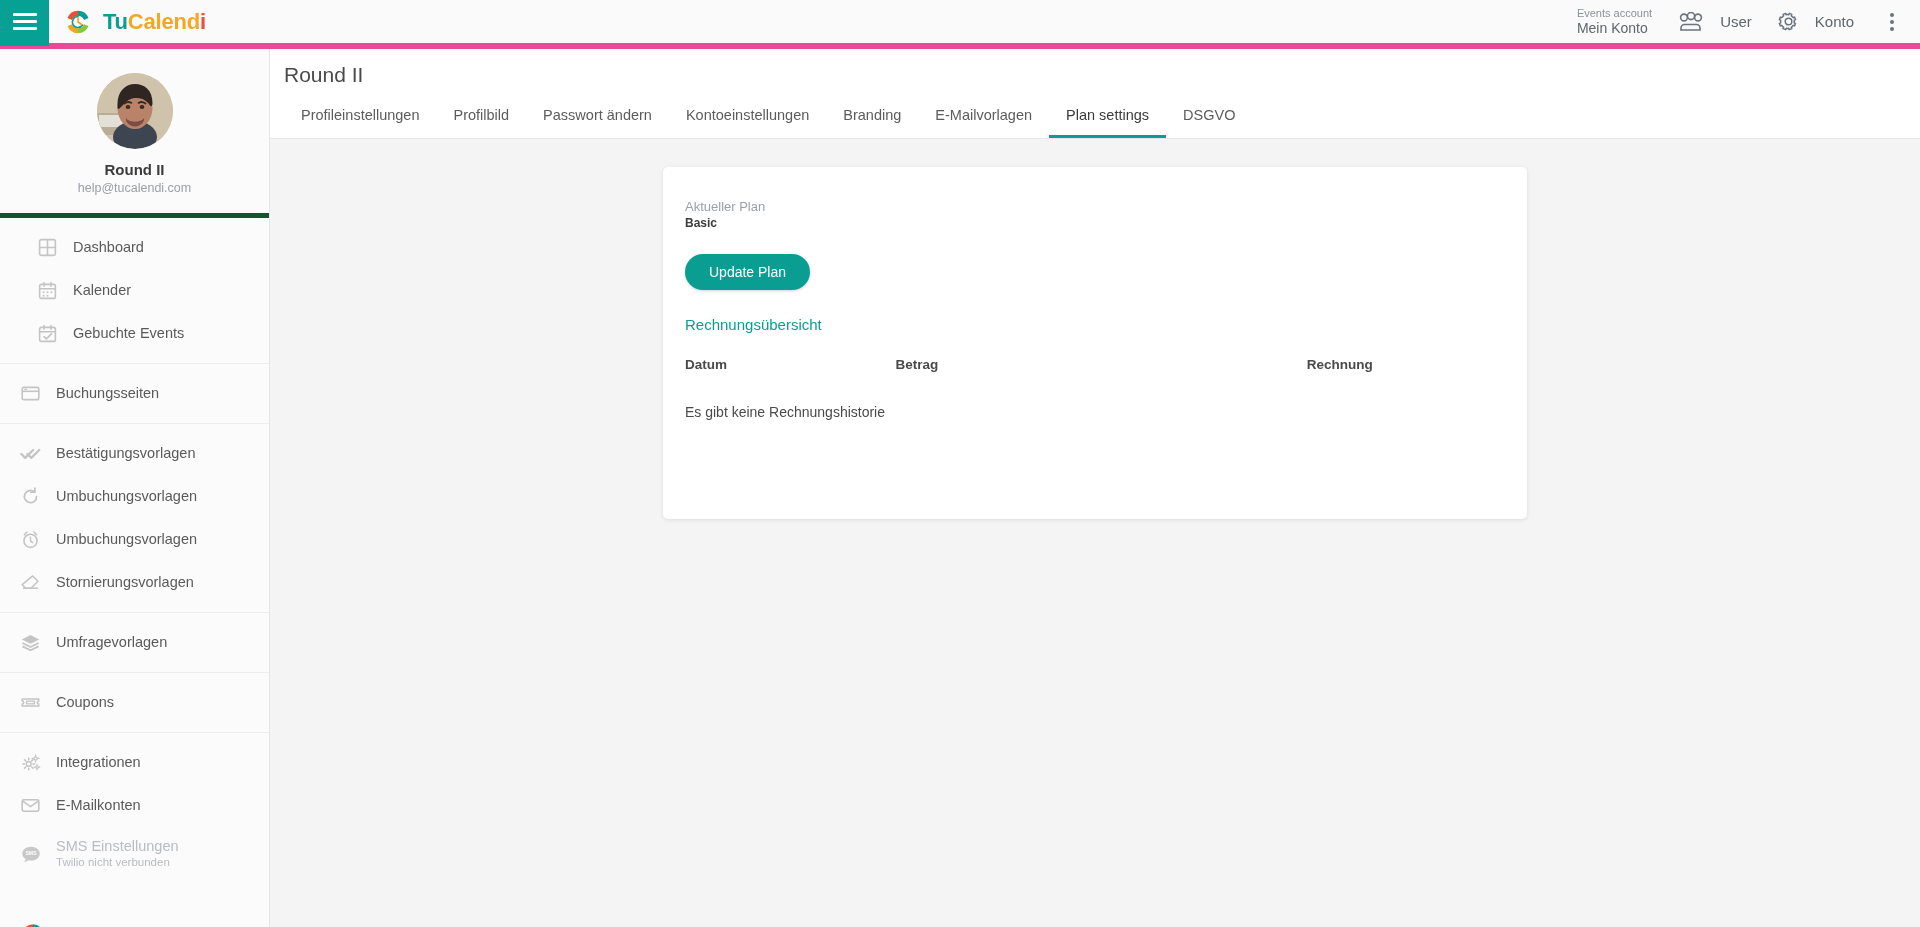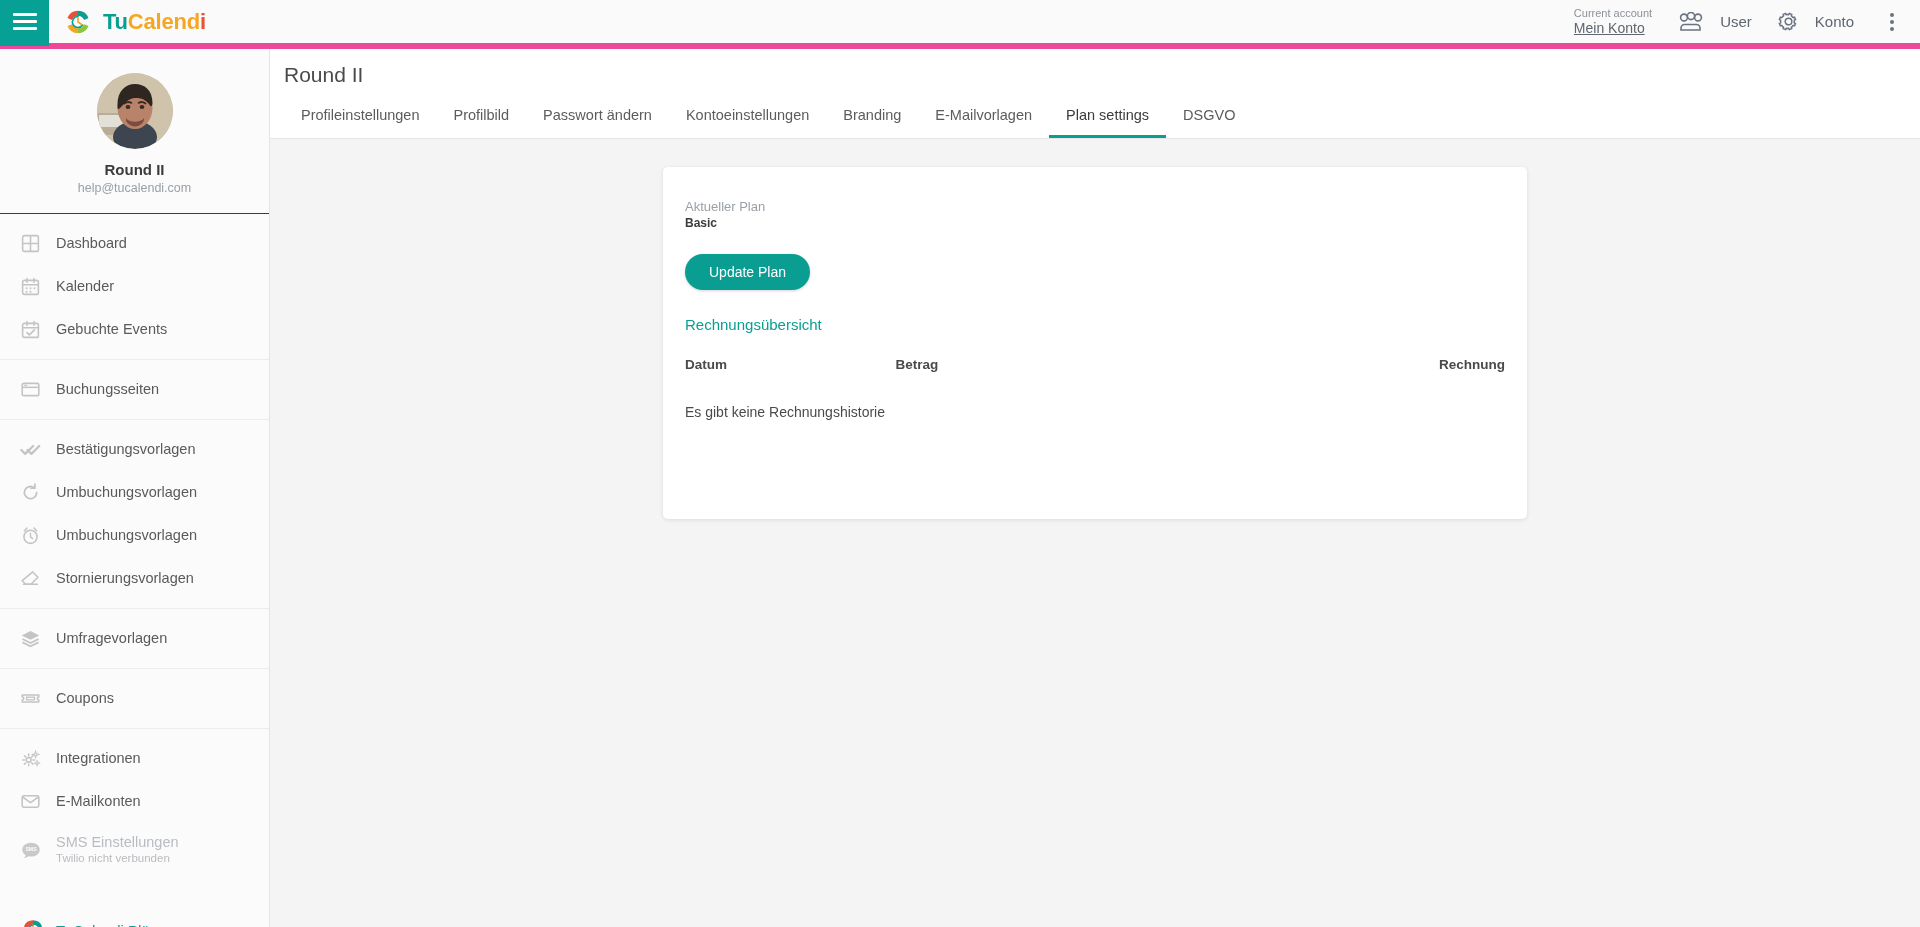--- a/index.html
+++ b/index.html
@@ -190,7 +190,7 @@
 
   <div class="topright">
     <div class="acct">
-      <div class="lbl">Current account</div>
+      <div class="lbl">Events account</div>
       <div class="val">Mein Konto</div>
     </div>
 

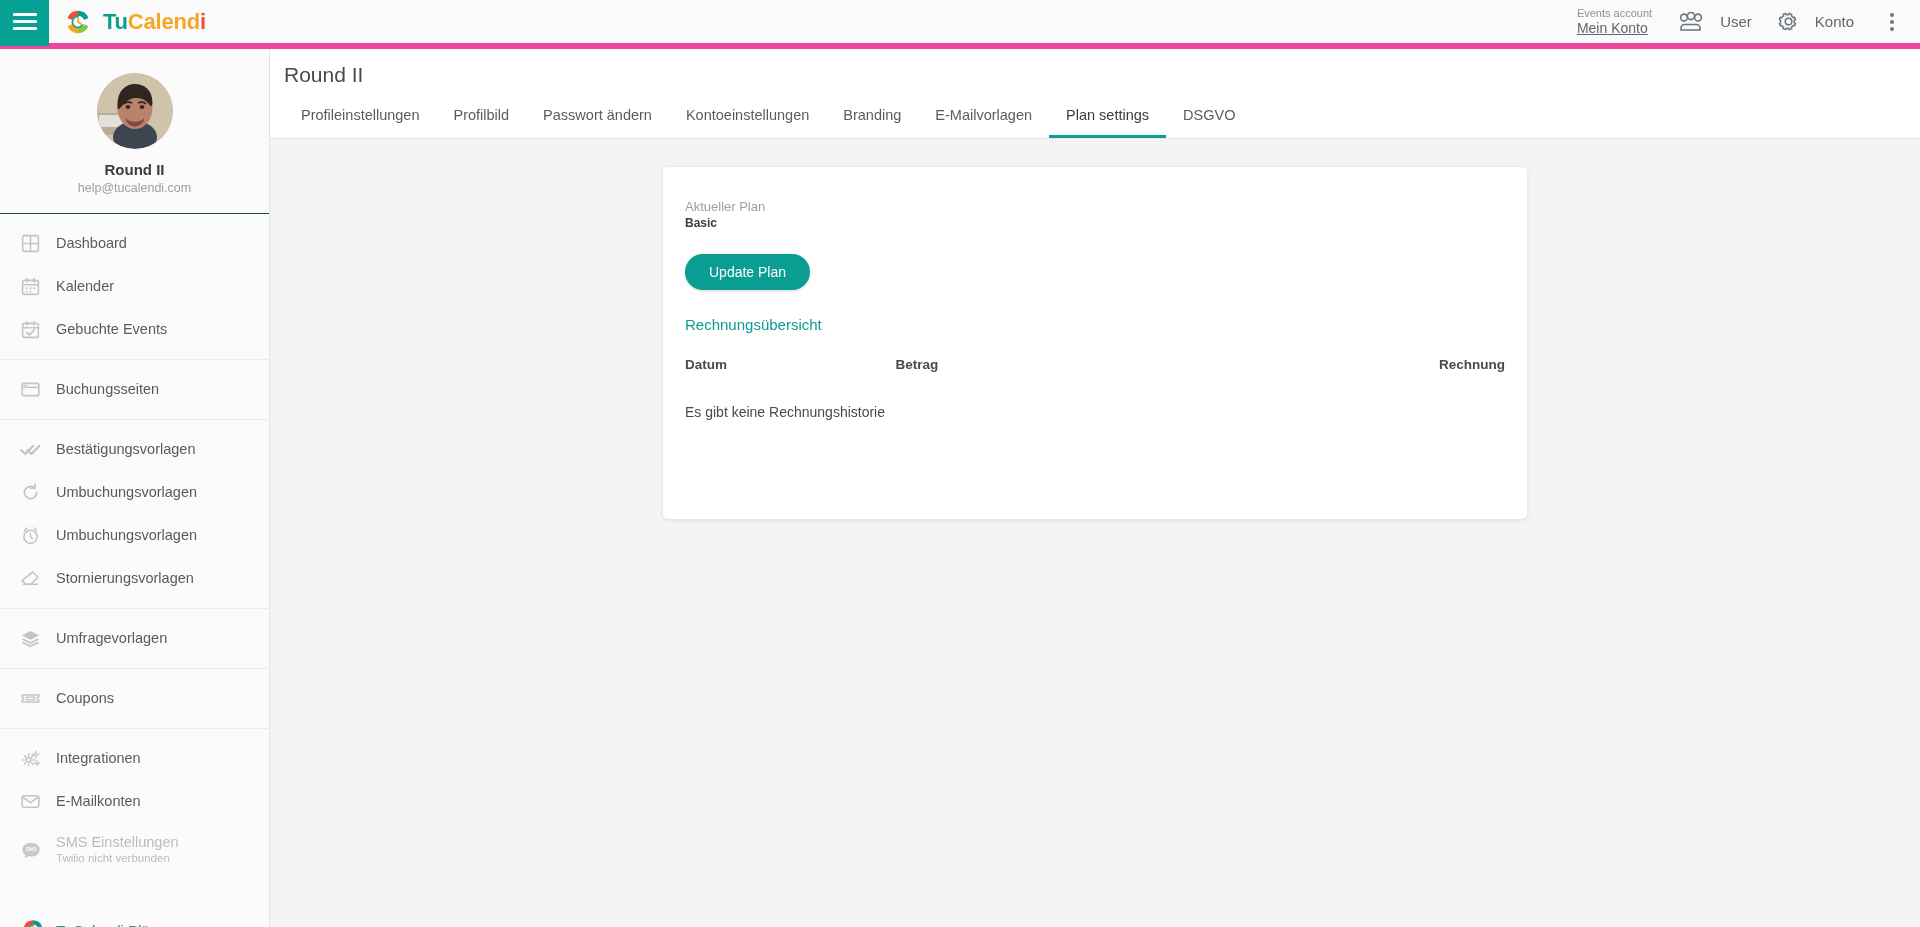--- a/index.html
+++ b/index.html
@@ -52,7 +52,7 @@
   }
   .acct { line-height: 1.15; text-align: left; cursor: pointer; }
   .acct .lbl { font-size: 11px; color: #8b9199; }
-  .acct .val { font-size: 14px; color: #5f666e; text-decoration: underline; }
+  .acct .val { font-size: 14px; color: #5f666e; }
   .tr-item {
     display: flex; align-items: center; gap: 16px;
     font-size: 15px; color: #5f666e; cursor: pointer;

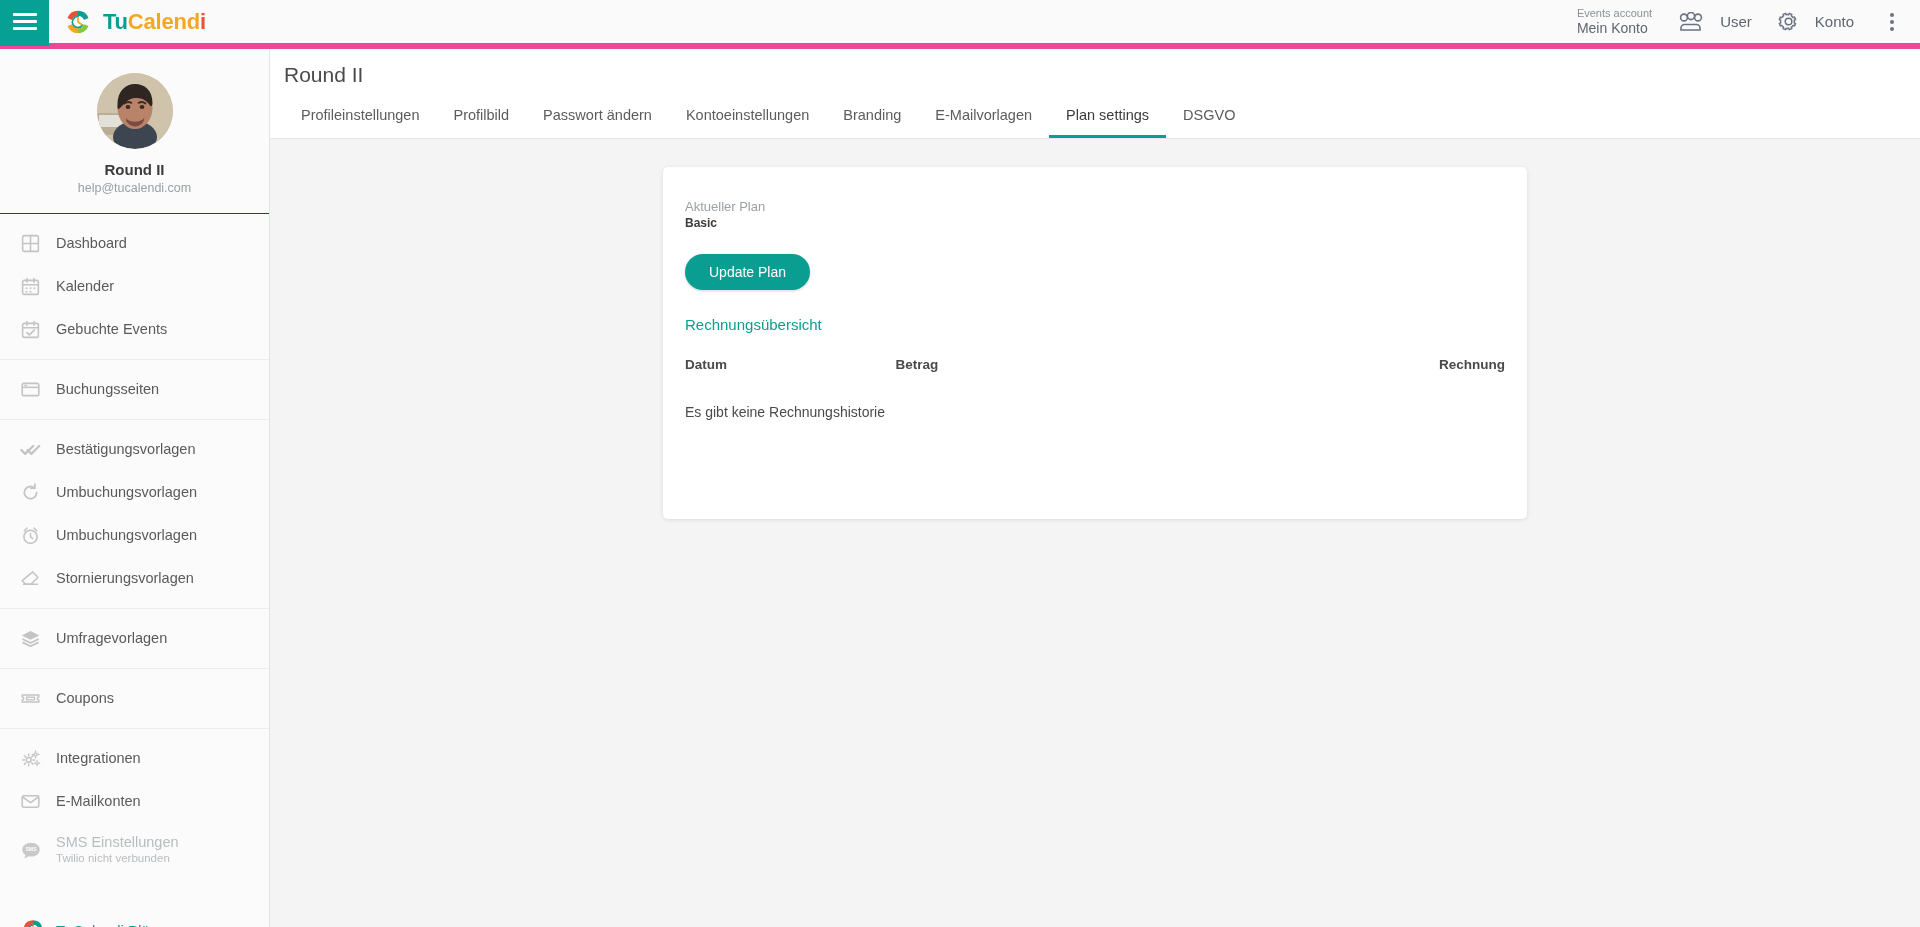--- a/index.html
+++ b/index.html
@@ -83,7 +83,7 @@
   .pmail { font-size: 12.5px; color: #9aa0a6; margin-top: 3px; }
 
   .navgroup { border-top: 1px solid #ececec; padding: 8px 0; }
-  .navgroup.first { border-top: 1px solid #14532d; }
+  .navgroup.first { border-top: 5px solid #14532d; padding-left: 17px; }
   .navitem {
     display: flex; align-items: center;
     height: 43px; padding-left: 20px; cursor: pointer;

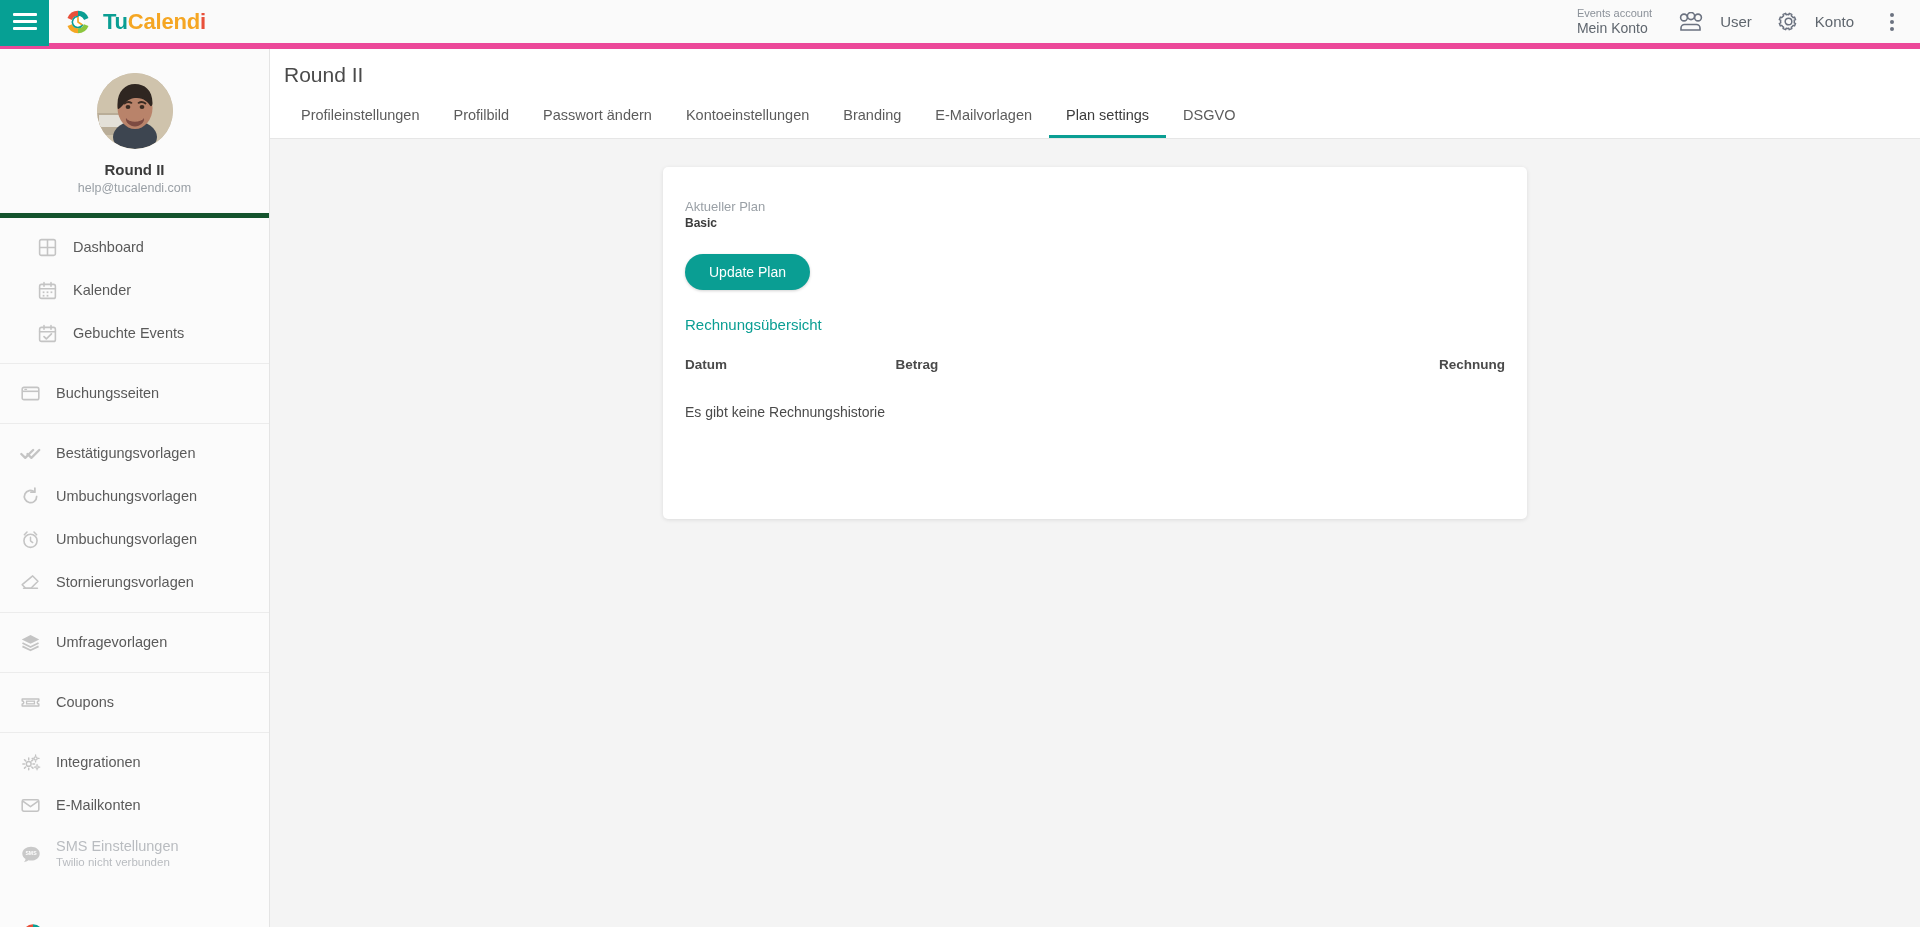--- a/index.html
+++ b/index.html
@@ -158,7 +158,7 @@
     font-weight: bold; padding: 4px 0 10px;
   }
   table.invoices th.c2 { width: 34%; }
-  table.invoices th.c3 { text-align: right; }
+  table.invoices th.c3 { text-align: center; }
   .empty-row td {
     font-size: 14px; color: #4a4a4a; padding: 22px 0 0;
   }

